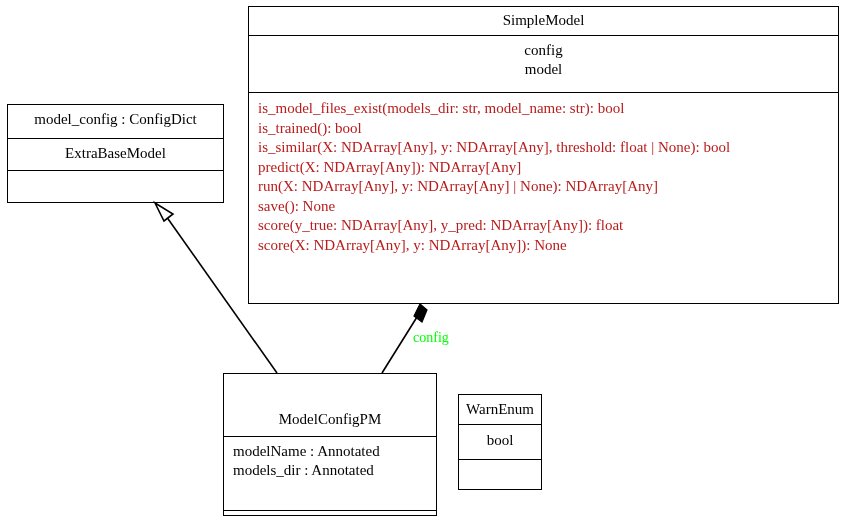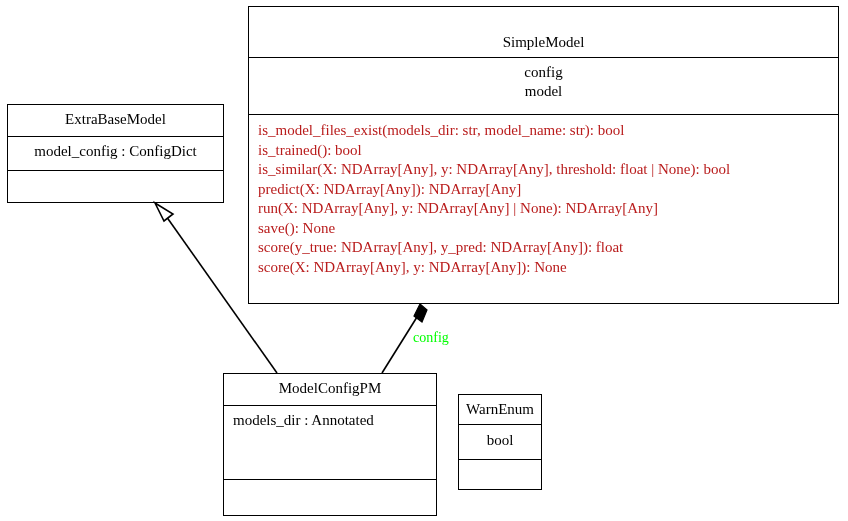--- a/index.html
+++ b/index.html
@@ -78,7 +78,7 @@
 <div id="canvas">
 
   <div class="uml-box" style="left:248px; top:6px; width:591px; height:298px;">
-    <div class="uml-section" style="height:29px; padding-top:4px;margin-top:22px;">
+    <div class="uml-section" style="height:29px; padding-top:4px;">
       <div class="uml-title">SimpleModel</div>
     </div>
     <div class="uml-section" style="height:57px; padding-top:5px;">

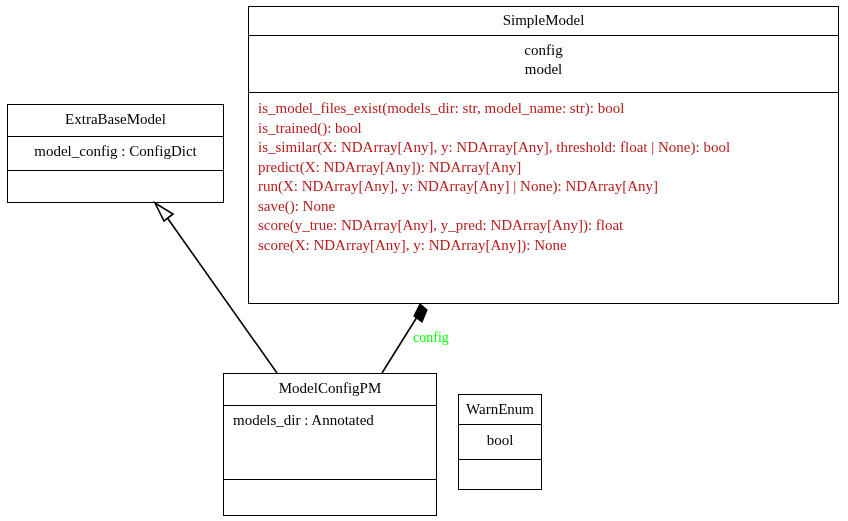--- a/index.html
+++ b/index.html
@@ -98,11 +98,11 @@
   </div>
 
   <div class="uml-box" style="left:7px; top:104px; width:217px; height:99px;">
+    <div class="uml-section" style="height:34px; padding-top:5px;">
+      <div class="attr-center">model_config : ConfigDict</div>
+    </div>
     <div class="uml-section" style="height:32px; padding-top:5px;">
       <div class="uml-title">ExtraBaseModel</div>
-    </div>
-    <div class="uml-section" style="height:34px; padding-top:5px;">
-      <div class="attr-center">model_config : ConfigDict</div>
     </div>
     <div class="uml-section last" style="height:31px;"></div>
   </div>

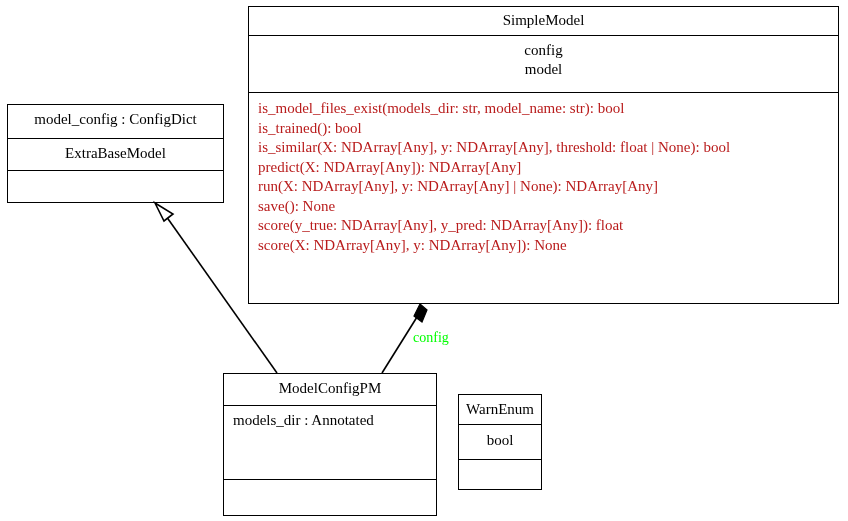--- a/index.html
+++ b/index.html
@@ -108,7 +108,7 @@
   </div>
 
   <div class="uml-box" style="left:223px; top:373px; width:214px; height:143px;">
-    <div class="uml-section" style="height:32px; padding-top:5px;">
+    <div class="uml-section" style="height:32px; padding-top:5px;margin-top:31px;">
       <div class="uml-title">ModelConfigPM</div>
     </div>
     <div class="uml-section" style="height:74px; padding:5px 0 0 9px;">

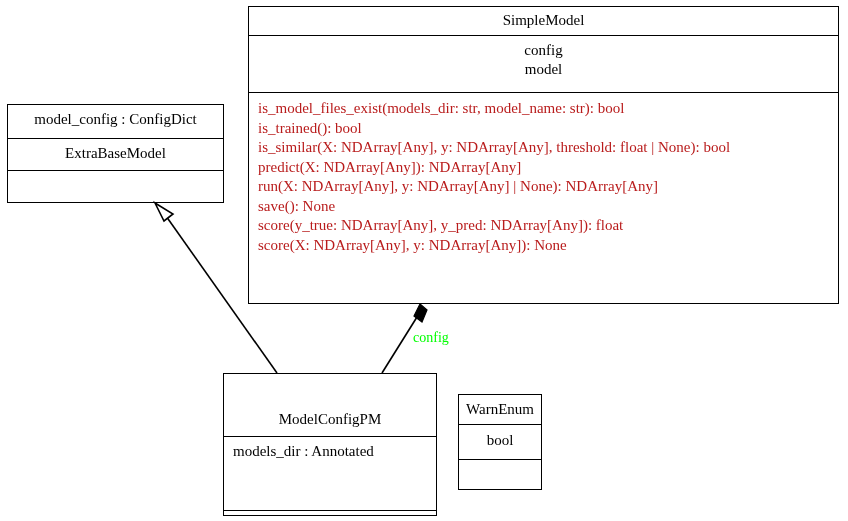--- a/index.html
+++ b/index.html
@@ -112,6 +112,7 @@
       <div class="uml-title">ModelConfigPM</div>
     </div>
     <div class="uml-section" style="height:74px; padding:5px 0 0 9px;">
+      <div class="attr-left">modelName : Annotated</div>
       <div class="attr-left">models_dir : Annotated</div>
     </div>
     <div class="uml-section last" style="height:35px;"></div>

